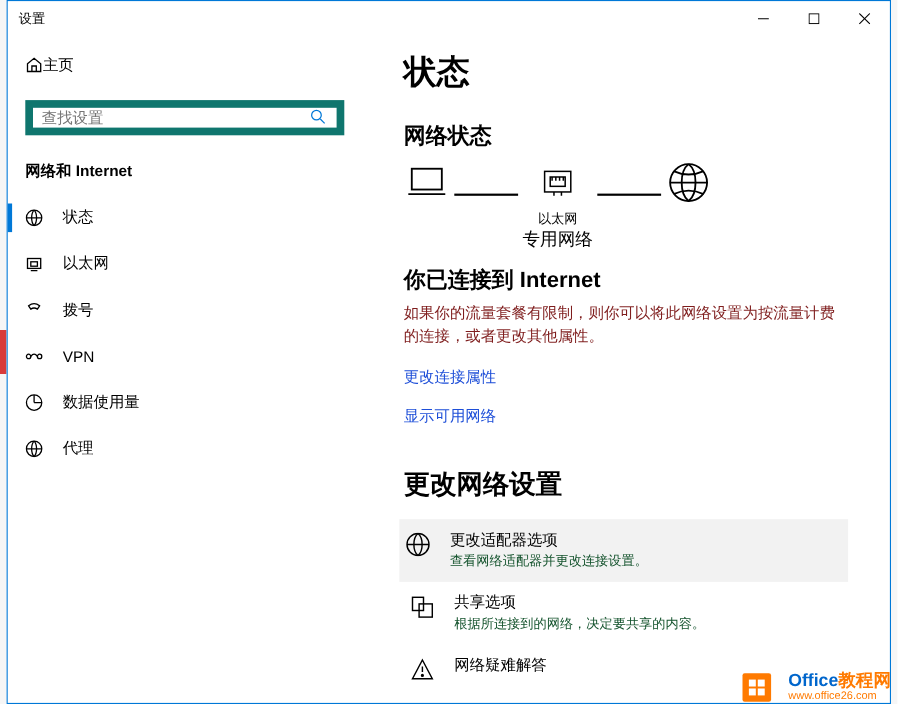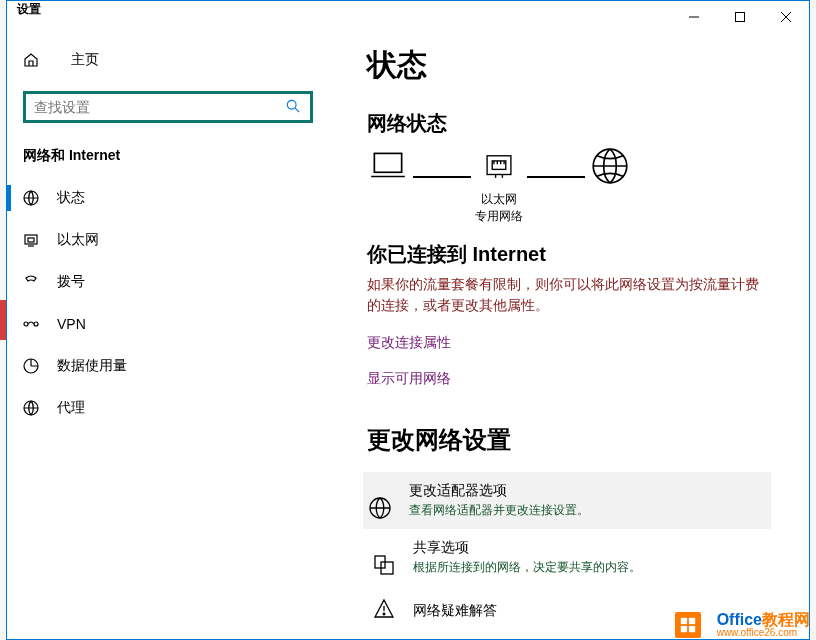--- a/index.html
+++ b/index.html
@@ -7,7 +7,7 @@
 
 .frame { position:absolute; left:6px; top:0; width:804px; height:640px; border:1px solid #0078d7; background:#fff; }
 
-.titlebar { height:32px; display:flex; align-items:flex-start;font-weight:bold; }
+.titlebar { height:32px; display:flex; align-items:center; }
 .title-text { font-size:12px; color:#000; padding-left:10px; flex:1; }
 .win-controls { display:flex; height:100%; }
 .win-btn { width:46px; height:32px; display:flex; align-items:center; justify-content:center; font-size:10px; color:#000; }

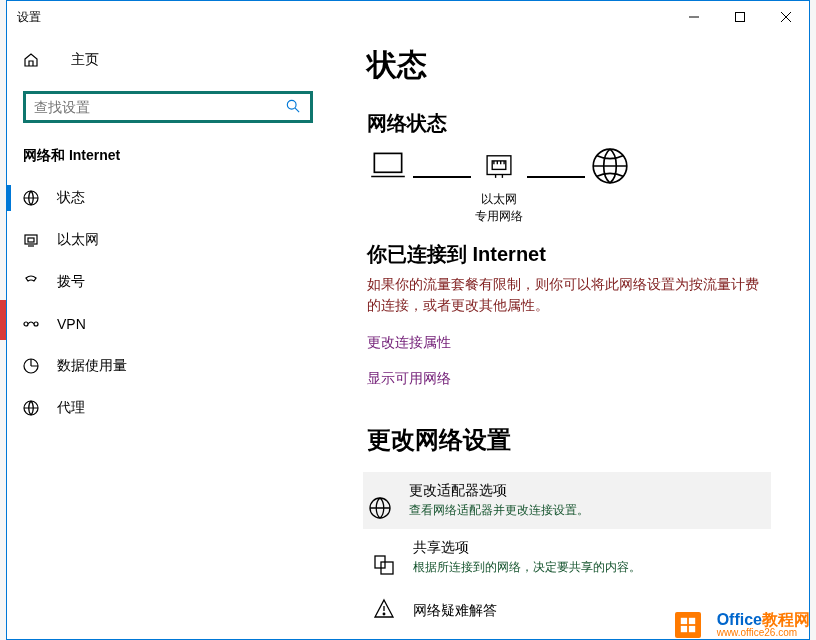--- a/index.html
+++ b/index.html
@@ -16,7 +16,7 @@
 .content { display:flex; height:calc(100% - 32px); }
 
 .sidebar { width:322px; padding:8px 0 0 0; }
-.home-row { display:flex; align-items:center; padding:10px 16px; gap:32px; }
+.home-row { display:flex; padding:10px 16px; gap:0; }
 .home-row .icon { width:16px; height:16px; }
 .home-row .label { font-size:14px; }
 

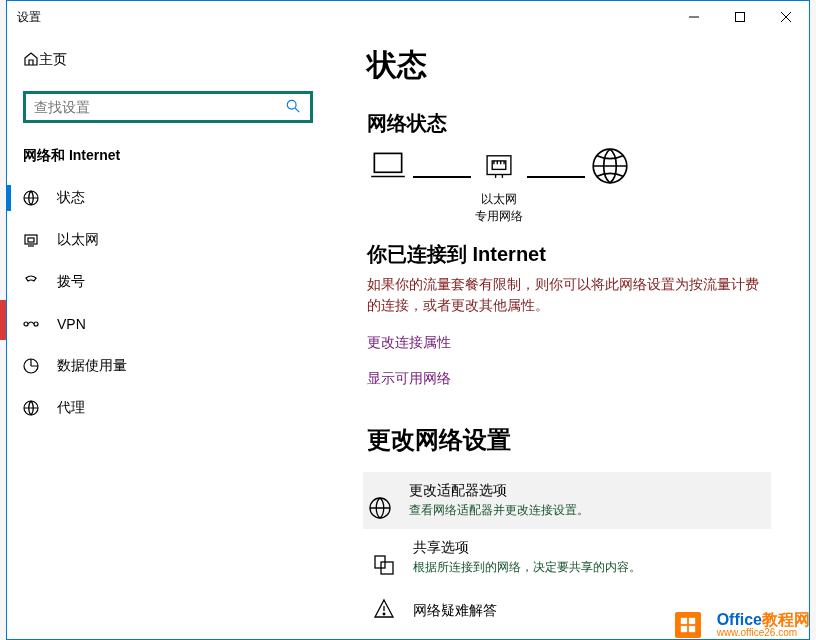--- a/index.html
+++ b/index.html
@@ -20,7 +20,7 @@
 .home-row .icon { width:16px; height:16px; }
 .home-row .label { font-size:14px; }
 
-.search-box { margin:12px 16px 20px 16px; height:32px; border:3px solid #0f766e; display:flex; align-items:center; padding:0 8px; position:relative;justify-content:flex-end; }
+.search-box { margin:12px 16px 20px 16px; height:32px; border:7px solid #0f766e; display:flex; align-items:center; padding:0 8px; position:relative;justify-content:flex-end; }
 .search-box input { border:none; outline:none; flex:1; font-size:14px; font-family:inherit; }
 .search-box .search-icon { width:16px; height:16px; color:#0078d7; }
 

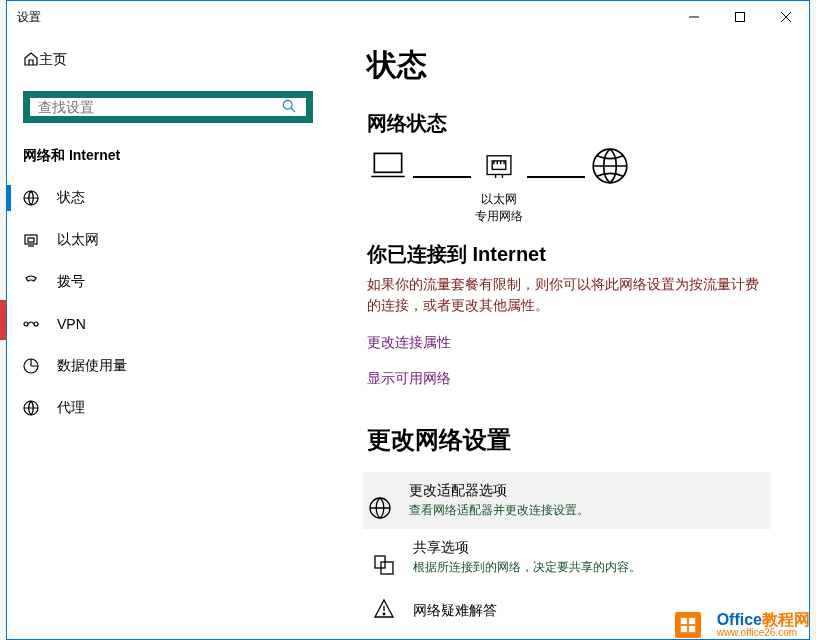--- a/index.html
+++ b/index.html
@@ -40,7 +40,7 @@
 .net-node .dev { width:42px; height:42px; display:flex; align-items:center; justify-content:center; font-size:30px; }
 .net-line { width:58px; height:2px; background:#000; margin:0 4px; align-self:center; margin-top:-20px; }
 .net-cap { display:flex; flex-direction:column; align-items:center; margin-top:4px; font-size:12px; line-height:1.4; height:38px; }
-.net-cap2 { font-size:12px;font-family:Liberation Serif, serif; }
+.net-cap2 { font-size:16px;font-family:Liberation Serif, serif; }
 
 .connected-title { font-size:20px; font-weight:600; margin-top:12px; }
 .connected-desc { font-size:14px; color:#7f1d1d; margin-top:6px; line-height:1.5; }

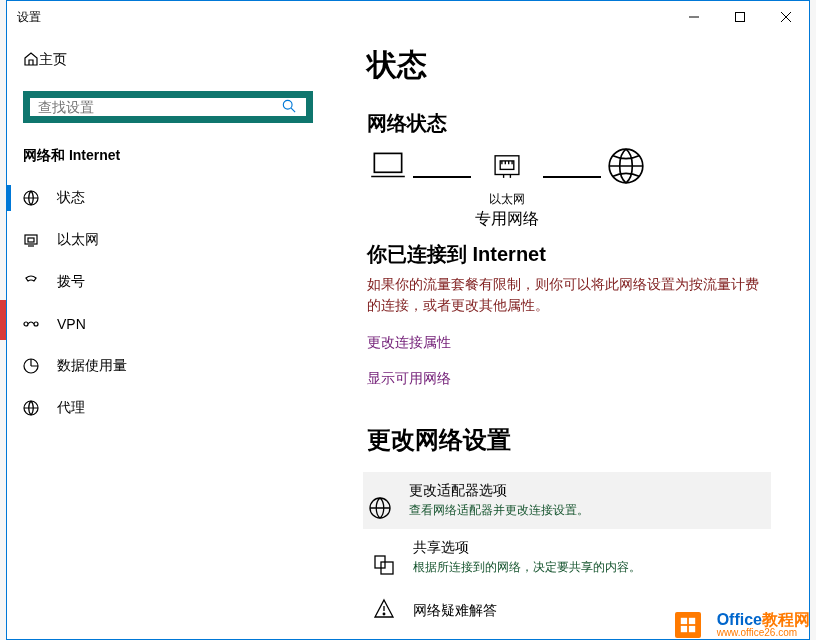--- a/index.html
+++ b/index.html
@@ -45,7 +45,7 @@
 .connected-title { font-size:20px; font-weight:600; margin-top:12px; }
 .connected-desc { font-size:14px; color:#7f1d1d; margin-top:6px; line-height:1.5; }
 
-.link { color:#701a75; font-size:14px; margin-top:18px; display:block; }
+.link { color:#1d4ed8; font-size:14px; margin-top:18px; display:block; }
 
 .change-heading { font-size:24px; font-weight:600; margin-top:36px; margin-bottom:16px; }
 

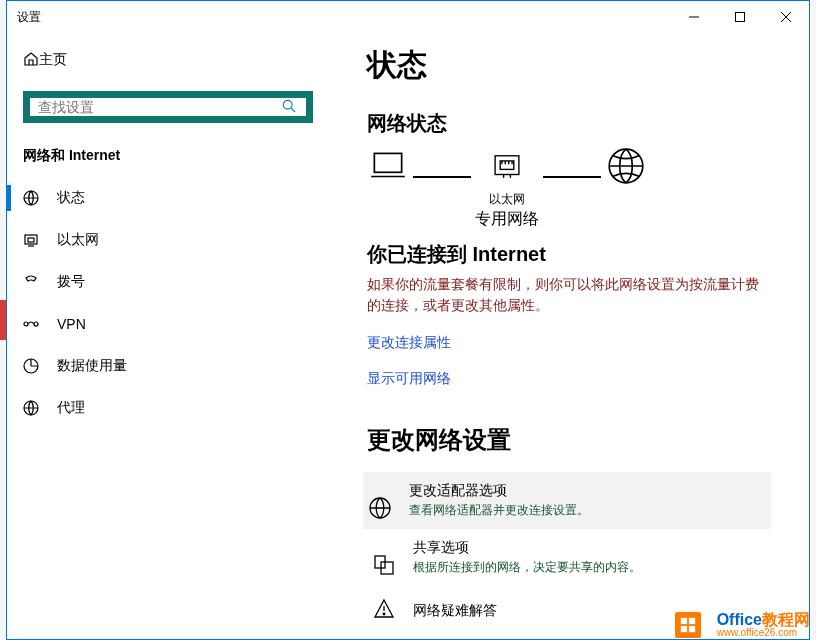--- a/index.html
+++ b/index.html
@@ -49,7 +49,7 @@
 
 .change-heading { font-size:24px; font-weight:600; margin-top:36px; margin-bottom:16px; }
 
-.option-row { display:flex; align-items:flex-end; gap:18px; padding:10px 6px; }
+.option-row { display:flex; align-items:flex-start; gap:18px; padding:10px 6px; }
 .option-row.hover { background:#f2f2f2; margin-left:-4px;}
 .option-row .opt-icon { width:22px; height:22px; margin-top:2px; display:flex; align-items:center; justify-content:center; }
 .option-row .opt-text .t { font-size:14px; font-weight:400; }

